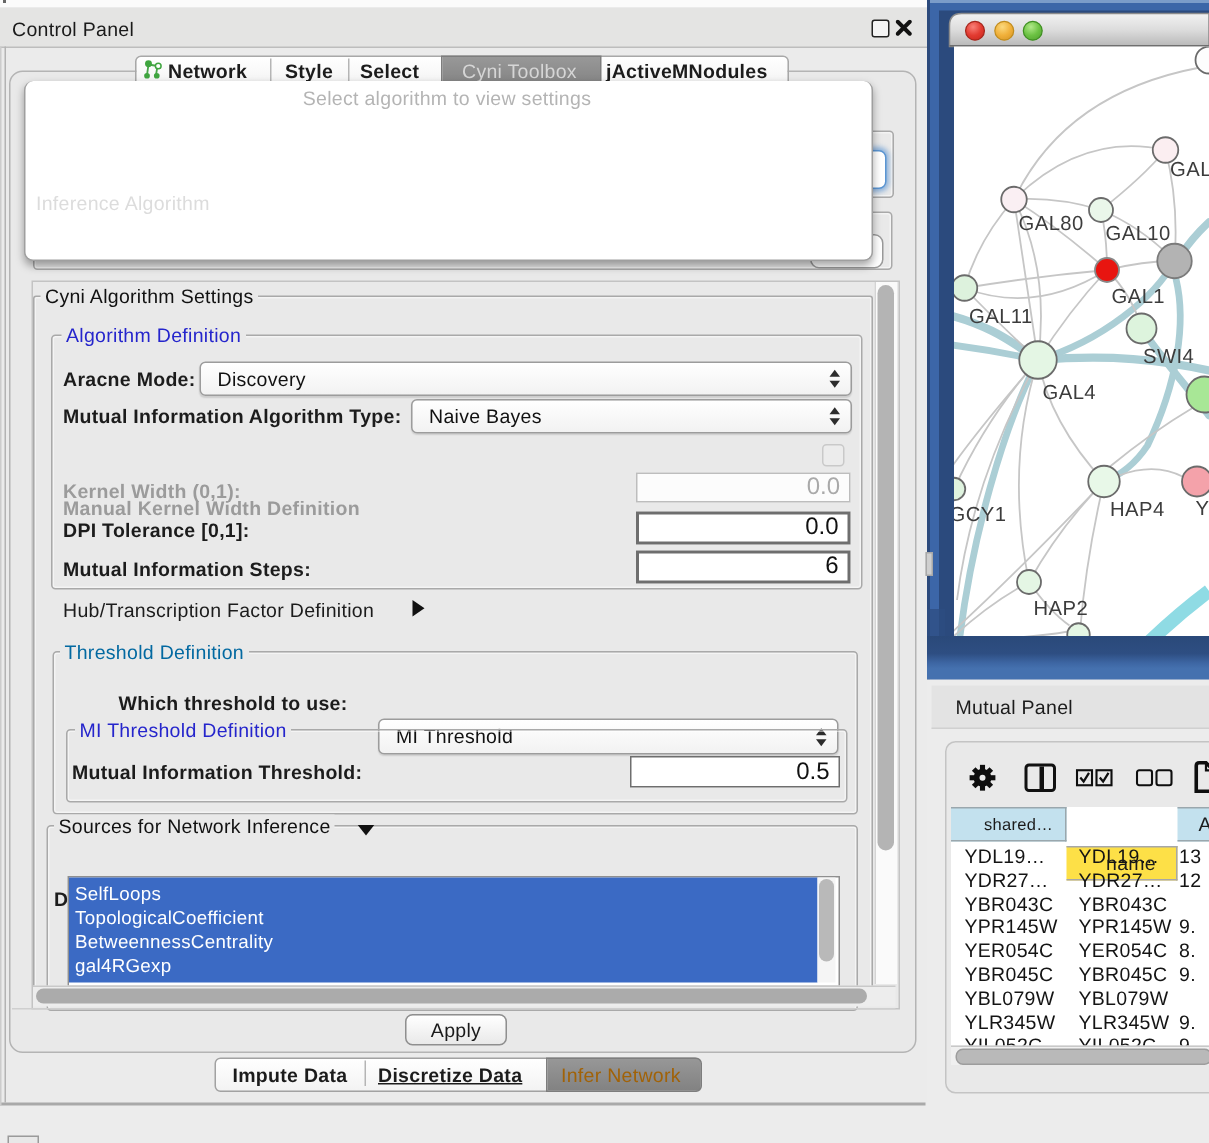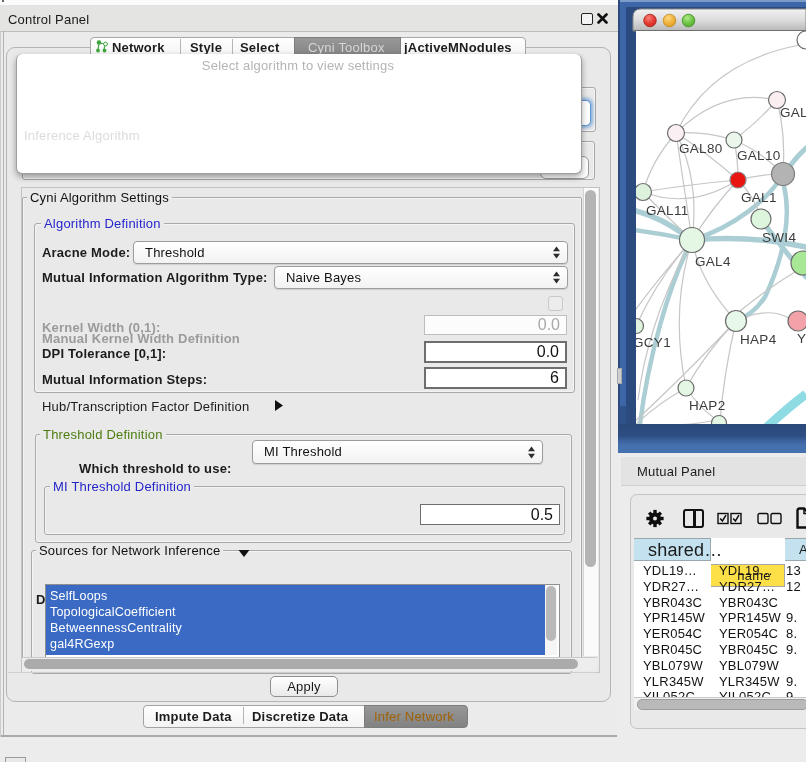--- a/index.html
+++ b/index.html
@@ -57,7 +57,7 @@
 
   <div class="abs lbl b" style="left:42px;top:245px;">Aracne Mode:</div>
   <div class="combo" style="left:133px;top:241px;width:433px;height:21px;">
-    <div class="ct">Threshold</div>
+    <div class="ct">Discovery</div>
     <svg class="abs" style="right:6px;top:4px" width="9" height="13" viewBox="0 0 9 13">
         <path d="M4.5 0.5 L8 5.2 L1 5.2 Z" fill="#2c2c2c"></path>
         <path d="M4.5 12.5 L8 7.8 L1 7.8 Z" fill="#2c2c2c"></path>

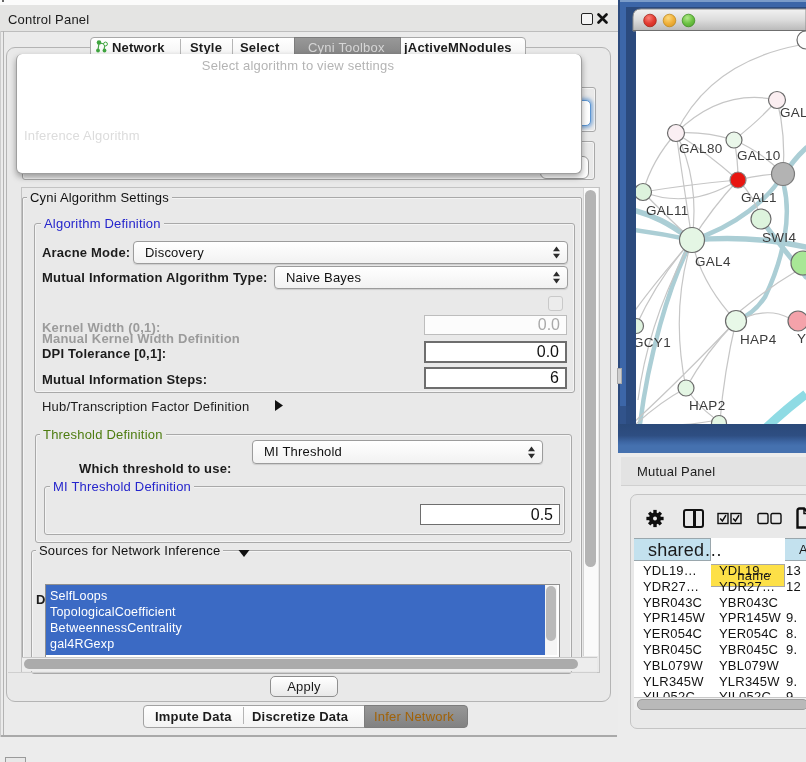--- a/index.html
+++ b/index.html
@@ -91,7 +91,7 @@
   </svg>
 
   <div class="gb" style="left:35px;top:434px;width:535px;height:107px;"></div>
-  <div class="gbl" style="left:40px;top:427px;color:#4d7c0f;">Threshold Definition</div>
+  <div class="gbl" style="left:40px;top:427px;color:#0369a1;">Threshold Definition</div>
 
   <div class="abs lbl b" style="left:79px;top:461px;">Which threshold to use:</div>
   <div class="combo" style="left:252px;top:440px;width:289px;height:22px;">

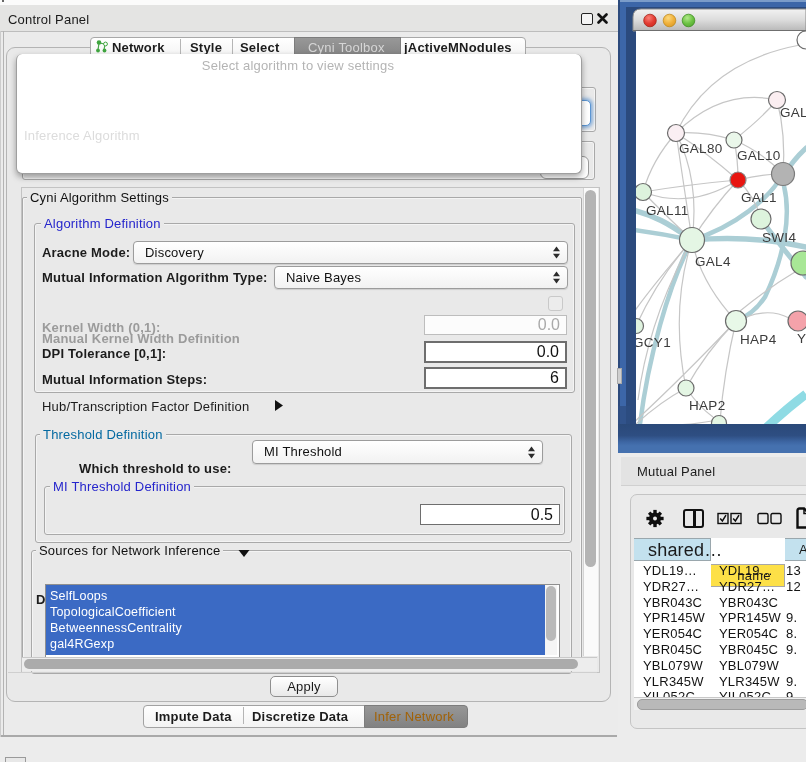--- a/index.html
+++ b/index.html
@@ -94,7 +94,7 @@
   <div class="gbl" style="left:40px;top:427px;color:#0369a1;">Threshold Definition</div>
 
   <div class="abs lbl b" style="left:79px;top:461px;">Which threshold to use:</div>
-  <div class="combo" style="left:252px;top:440px;width:289px;height:22px;">
+  <div class="combo" style="left:252px;top:479px;width:289px;height:22px;padding-left:16px;">
     <div class="ct">MI Threshold</div>
     <svg class="abs" style="right:6px;top:5px" width="9" height="13" viewBox="0 0 9 13">
         <path d="M4.5 0.5 L8 5.2 L1 5.2 Z" fill="#2c2c2c"></path>

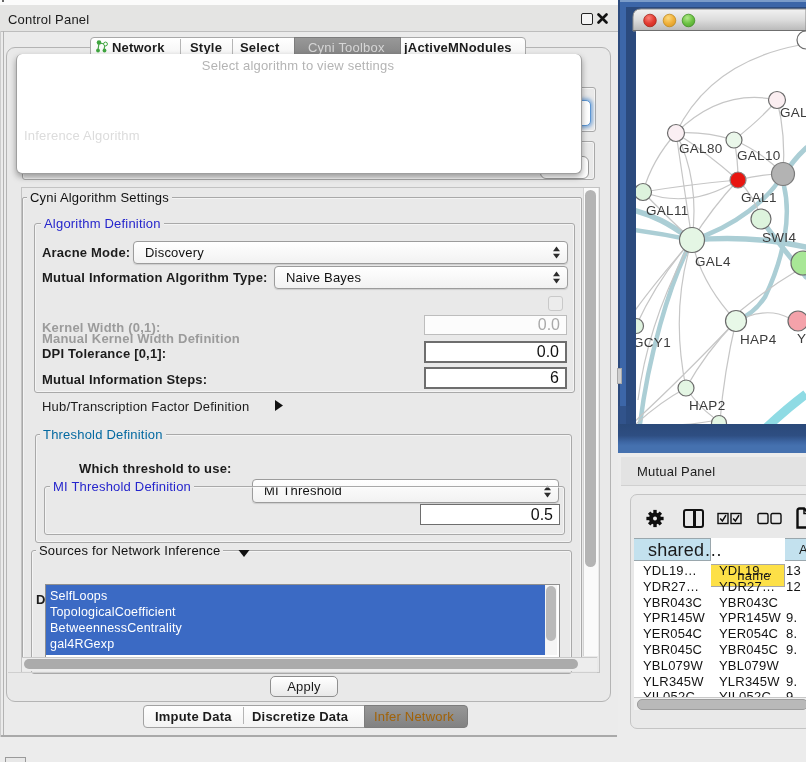--- a/index.html
+++ b/index.html
@@ -105,6 +105,7 @@
   <div class="gb" style="left:44px;top:486px;width:519px;height:47px;"></div>
   <div class="gbl" style="left:50px;top:479px;color:#2525cc;">MI Threshold Definition</div>
 
+  <div class="abs lbl b" style="left:48px;top:507px;">Mutual Information Threshold:</div>
   <div class="fld" style="left:420px;top:504px;width:132px;height:19px;border-width:1.5px;line-height:19px;">0.5</div>
 
   <div class="gb" style="left:31px;top:550px;width:539px;height:122px;"></div>

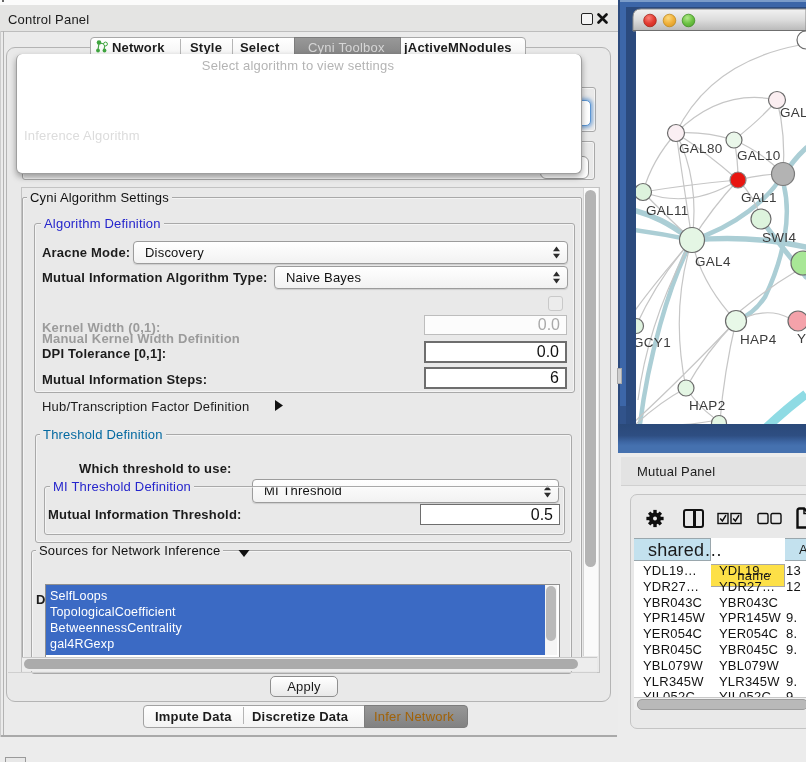--- a/index.html
+++ b/index.html
@@ -336,7 +336,7 @@
 
 <div class="abs" style="left:634px;top:538px;width:172px;height:159px;background:#fff;"></div>
 
-<div class="abs" style="left:634px;top:538px;width:77px;height:23px;background:#c3e1ee;border:1px solid #9aa7ad;border-width:1px 1px 1px 0;box-sizing:border-box;text-align:center;font-size:18px;color:#1a1a1a;line-height:22px;letter-spacing:.2px;padding-left:14px;">shared…</div>
+<div class="abs" style="left:634px;top:538px;width:77px;height:23px;background:#c3e1ee;border:1px solid #9aa7ad;border-width:1px 1px 1px 0;box-sizing:border-box;text-align:center;font-size:11px;color:#1a1a1a;line-height:22px;letter-spacing:.2px;padding-left:14px;">shared…</div>
 <div class="abs" style="left:711px;top:564px;width:74px;height:23px;background:#fde047;border:1px solid #a7a7a7;border-width:1px 1px 1px 0;box-sizing:border-box;text-align:center;font-size:13px;color:#1a1a1a;line-height:22px;letter-spacing:.2px;padding-left:13px;">name</div>
 <div class="abs" style="left:785px;top:538px;width:21px;height:23px;background:#c3e1ee;border:1px solid #9aa7ad;border-width:1px 0 1px 0;box-sizing:border-box;font-size:13px;color:#1a1a1a;line-height:22px;padding-left:14px;overflow:hidden;">A</div>
 

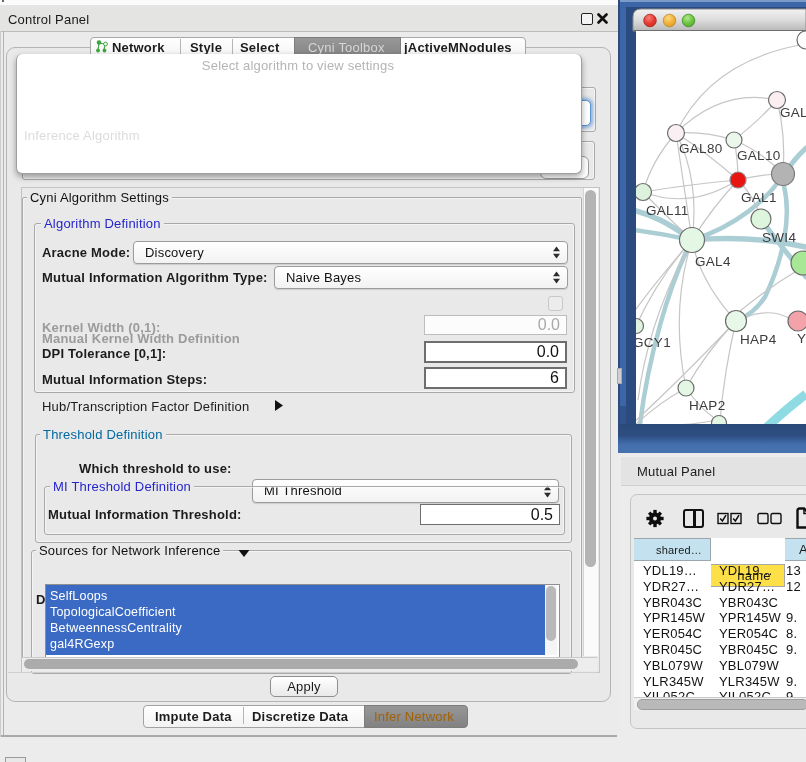--- a/index.html
+++ b/index.html
@@ -138,7 +138,7 @@
   <div class="abs" style="left:364px;top:705px;width:102px;height:21px;border:1px solid #7d7d7d;border-radius:0 4px 4px 0;background:linear-gradient(#979797,#828282);"></div>
   <div class="abs" style="left:243px;top:707px;width:1px;height:17px;background:#b5b5b5;"></div>
   <div class="abs lbl b" style="left:155px;top:709px;">Impute Data</div>
-  <div class="abs lbl b" style="left:252px;top:709px;">Discretize Data</div>
+  <div class="abs lbl b" style="left:252px;top:709px;text-decoration:underline;">Discretize Data</div>
   <div class="abs lbl" style="left:374px;top:709px;color:#a16207;">Infer Network</div>
 
   <div class="abs" style="left:90px;top:37px;width:434px;height:19px;border:1px solid #a8a8a8;border-radius:4px;background:linear-gradient(#ffffff,#f3f3f3);"></div>

